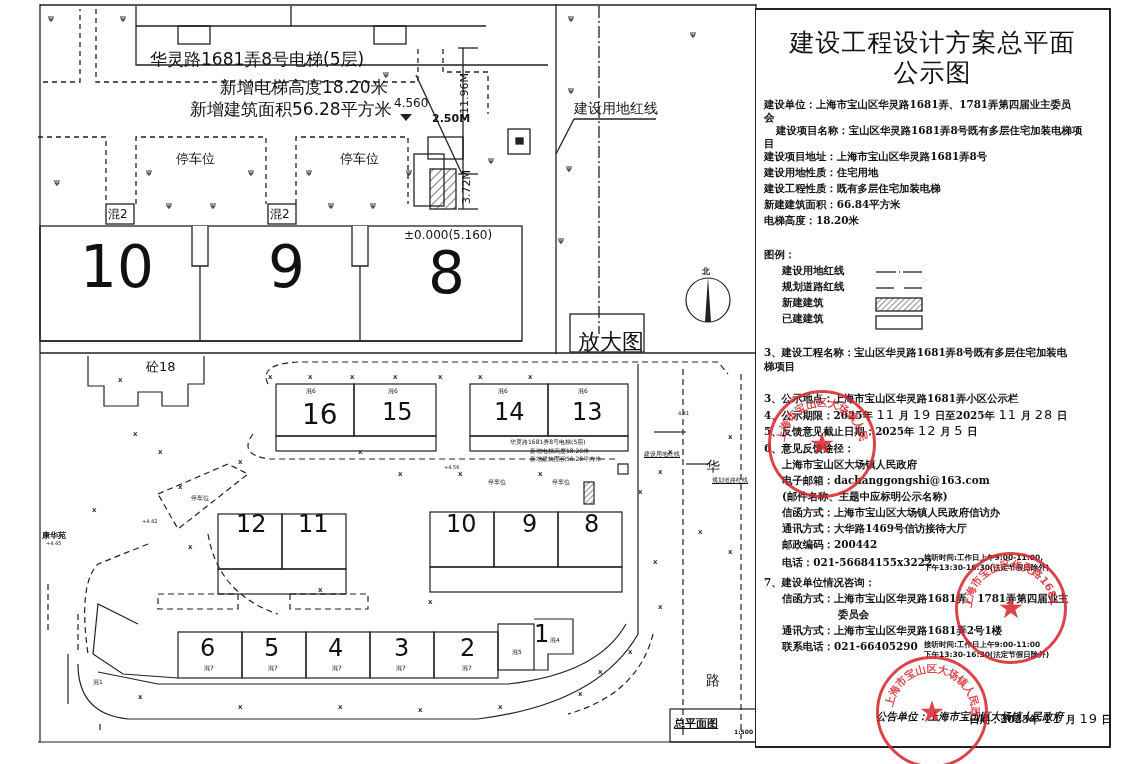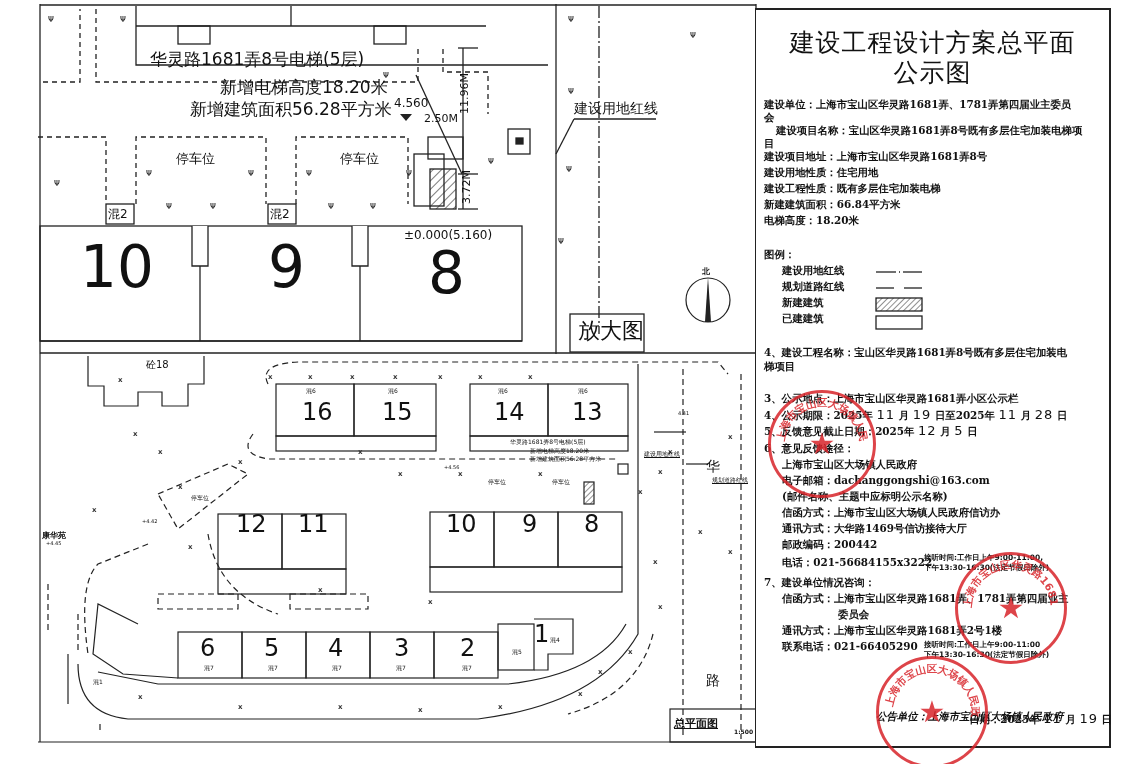--- a/index.html
+++ b/index.html
@@ -112,7 +112,7 @@
   <div class="abs" style="left:182px;top:72px;font-size:17px;white-space:nowrap;">新增电梯高度18.20米</div>
   <div class="abs" style="left:152px;top:94px;font-size:17px;white-space:nowrap;">新增建筑面积56.28平方米</div>
   <div class="abs" style="left:356px;top:92px;font-size:12px;">4.560</div>
-  <div class="abs" style="left:386px;top:108px;font-size:11px;">2.50M</div>
+  <div class="abs" style="left:394px;top:108px;font-size:11px;font-weight:bold;">2.50M</div>
   <div class="abs" style="left:420px;top:110px;font-size:11px;transform:rotate(-90deg);transform-origin:left top;">11.96M</div>
   <div class="abs" style="left:422px;top:200px;font-size:11px;transform:rotate(-90deg);transform-origin:left top;">3.72M</div>
   <div class="abs" style="left:138px;top:146px;font-size:13px;">停车位</div>

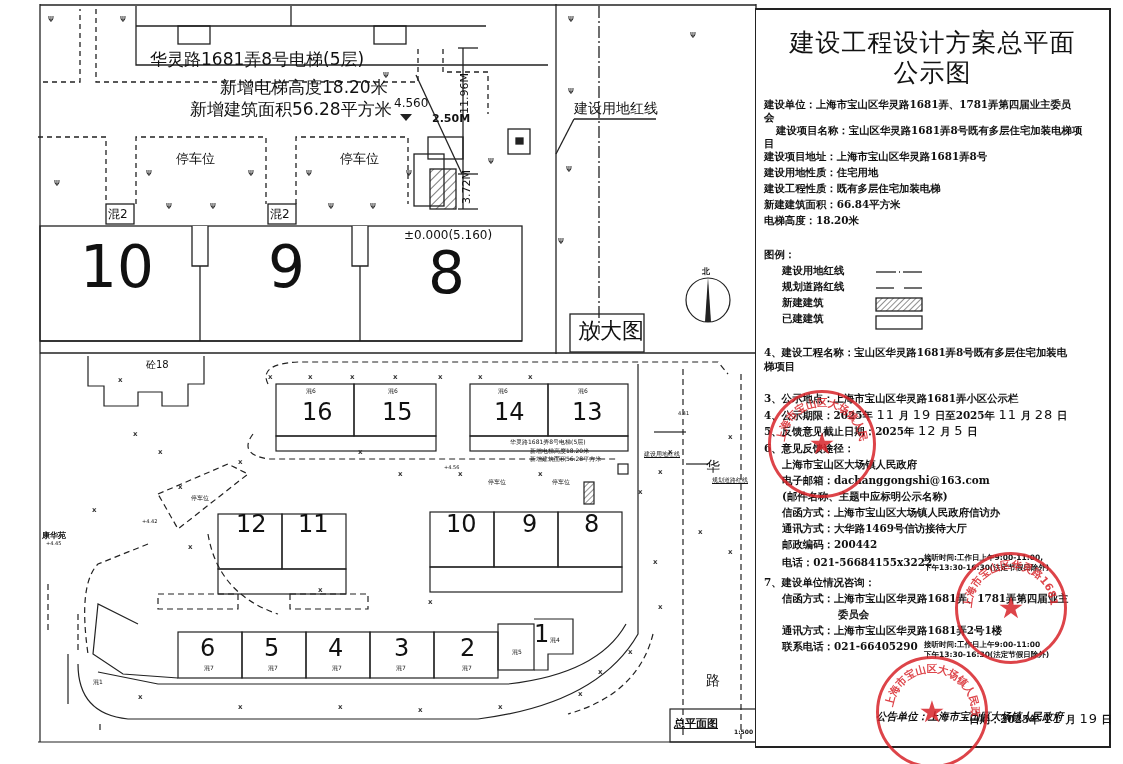--- a/index.html
+++ b/index.html
@@ -125,7 +125,7 @@
   <div class="abs" style="left:390px;top:234px;font-size:58px;line-height:70px;">8</div>
   <div class="abs" style="left:536px;top:96px;font-size:14px;">建设用地红线</div>
   <div class="abs" style="left:664px;top:262px;font-size:8px;font-weight:bold;">北</div>
-  <div class="abs" style="left:540px;top:312px;font-size:22px;font-family:Liberation Serif, serif;">放大图</div>
+  <div class="abs" style="left:540px;top:323px;font-size:22px;font-family:Liberation Serif, serif;">放大图</div>
 </div>
 
 <div class="abs" style="left:38px;top:354px;width:718px;height:390px;">

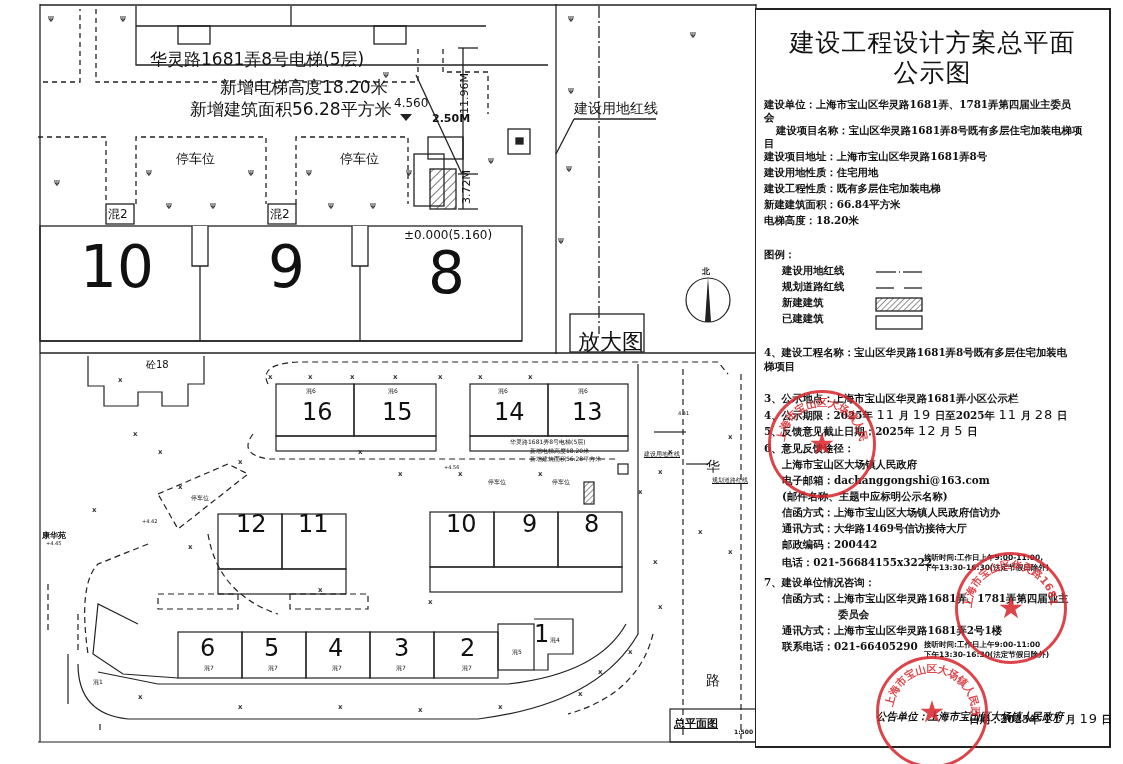--- a/index.html
+++ b/index.html
@@ -338,7 +338,7 @@
     </defs>
   </svg>
 
-  <div class="line" style="top:336px;">4、建设工程名称：宝山区华灵路1681弄8号既有多层住宅加装电</div>
+  <div class="line" style="top:336px;">3、建设工程名称：宝山区华灵路1681弄8号既有多层住宅加装电</div>
   <div class="line" style="top:350px;">梯项目</div>
   <div class="line" style="top:382px;">3、公示地点：上海市宝山区华灵路1681弄小区公示栏</div>
   <div class="line" style="top:398px;">

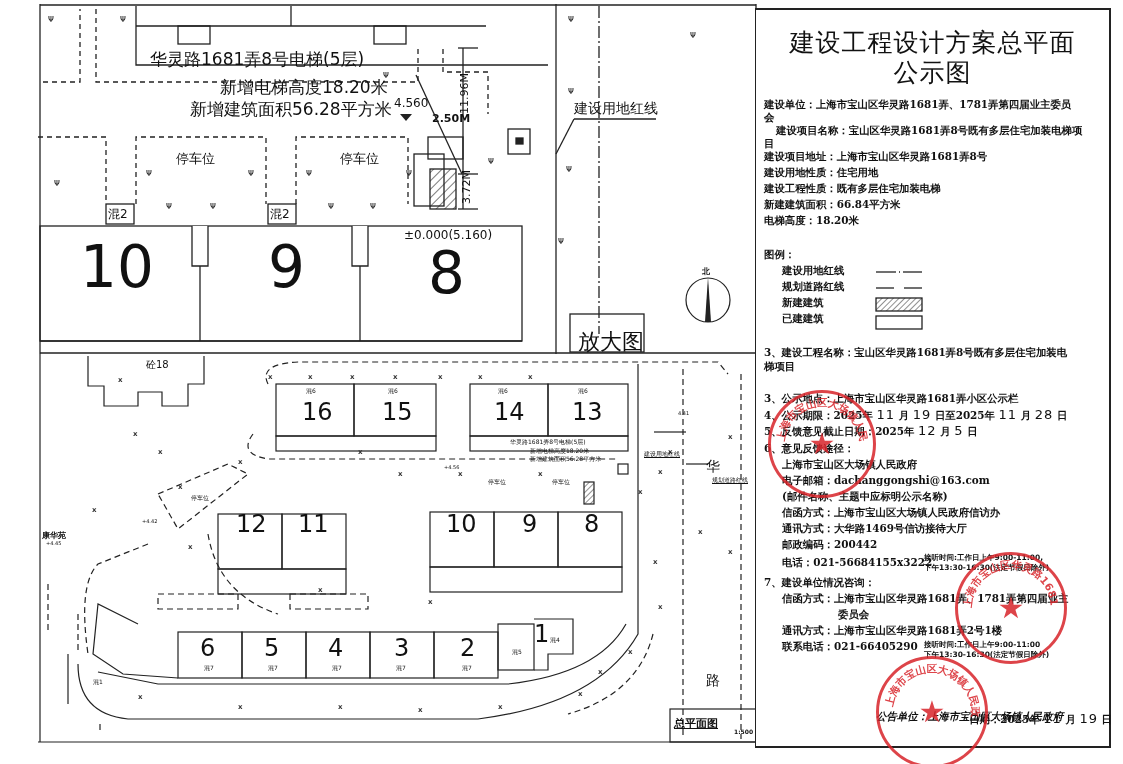--- a/index.html
+++ b/index.html
@@ -234,7 +234,7 @@
     </g>
   </svg>
 
-  <div class="abs" style="left:108px;top:4px;font-size:10px;">砼18</div>
+  <div class="abs" style="left:108px;top:4px;font-size:13px;">砼18</div>
   <div class="abs" style="left:4px;top:176px;font-size:8px;font-weight:bold;">康华苑</div>
   <div class="abs" style="left:8px;top:186px;font-size:5px;">+4.45</div>
   <div class="abs" style="left:104px;top:164px;font-size:5px;">+4.42</div>

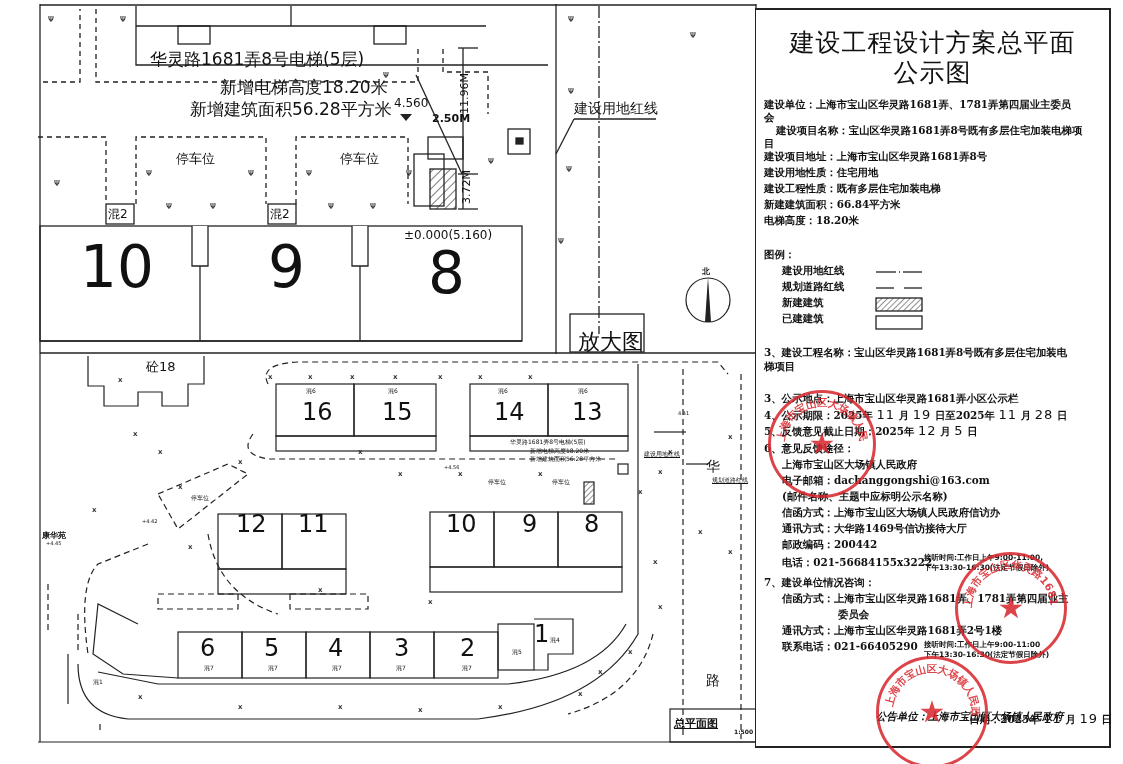--- a/index.html
+++ b/index.html
@@ -251,7 +251,7 @@
   <div class="abs" style="left:674px;top:122px;font-size:6px;text-decoration:underline;">规划道路红线</div>
 
   
-  <div class="abs" style="left:264px;top:44px;font-size:24px;">16</div>
+  <div class="abs" style="left:264px;top:44px;font-size:28px;">16</div>
   <div class="abs" style="left:344px;top:44px;font-size:24px;">15</div>
   <div class="abs" style="left:456px;top:44px;font-size:24px;text-align:right;">14</div>
   <div class="abs" style="left:534px;top:44px;font-size:24px;">13</div>

